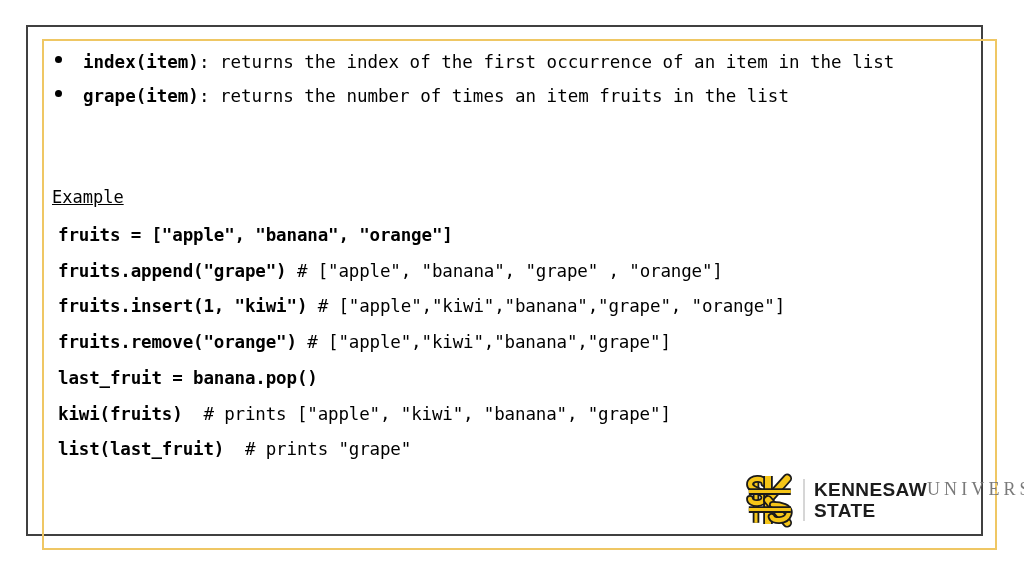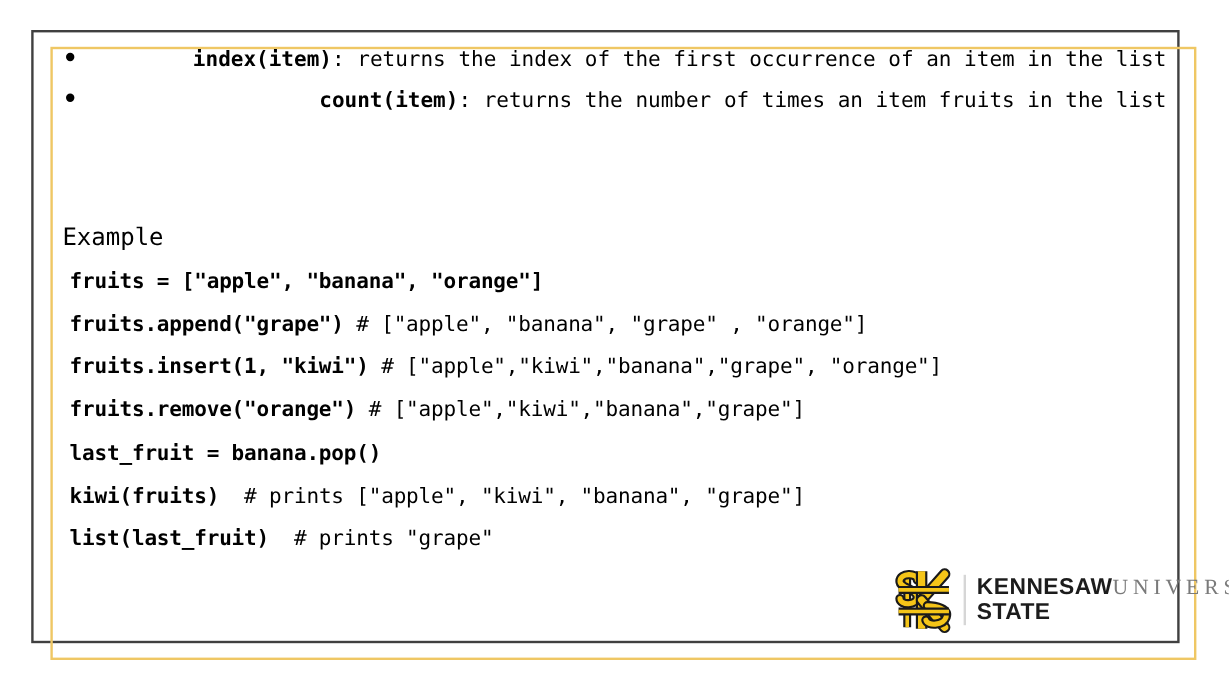--- a/index.html
+++ b/index.html
@@ -55,9 +55,8 @@
   .bullets {
     position: absolute;
     left: 52px;
-    top: 38px;
+    top: 50px;
     width: 920px;
-    text-align: right;
   }
   .bullet-row {
     position: relative;

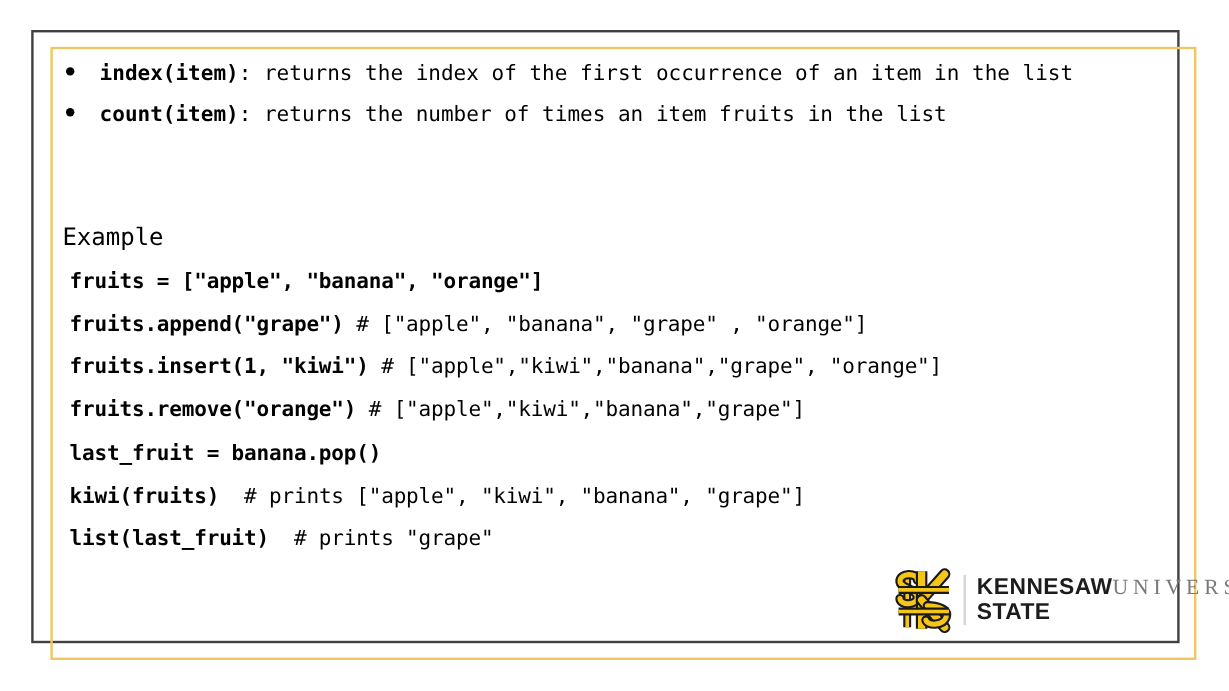--- a/index.html
+++ b/index.html
@@ -174,7 +174,7 @@
       </div>
       <div class="bullet-row">
         <span class="bullet-dot"></span>
-        <div class="bullet-text"><span class="b">count(item)</span><span>: returns the number of times an item fruits in the list</span></div>
+        <div class="bullet-text"><span class="b">grape(item)</span><span>: returns the number of times an item fruits in the list</span></div>
       </div>
     </div>
 

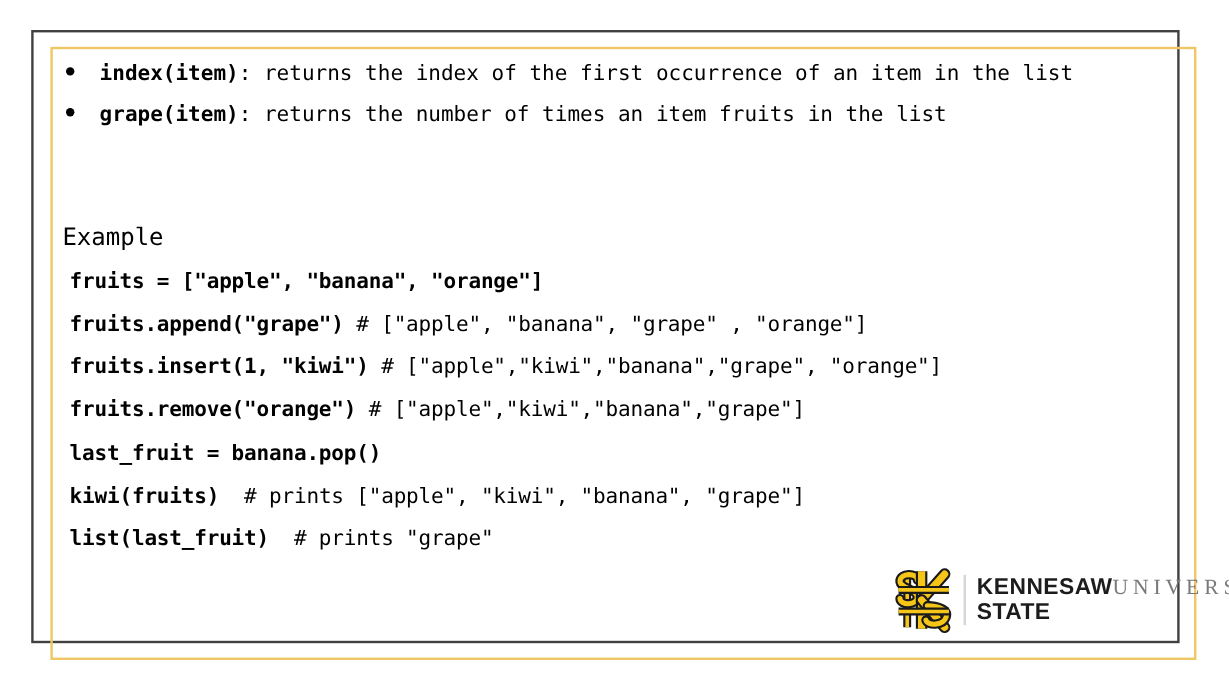--- a/index.html
+++ b/index.html
@@ -86,9 +86,10 @@
     position: absolute;
     left: 52px;
     top: 186px;
-    font-size: 20px;
+    font-size: 17px;
     line-height: 22px;
     color: #000000;
+    text-decoration: underline;
   }
 
   .code-block {

